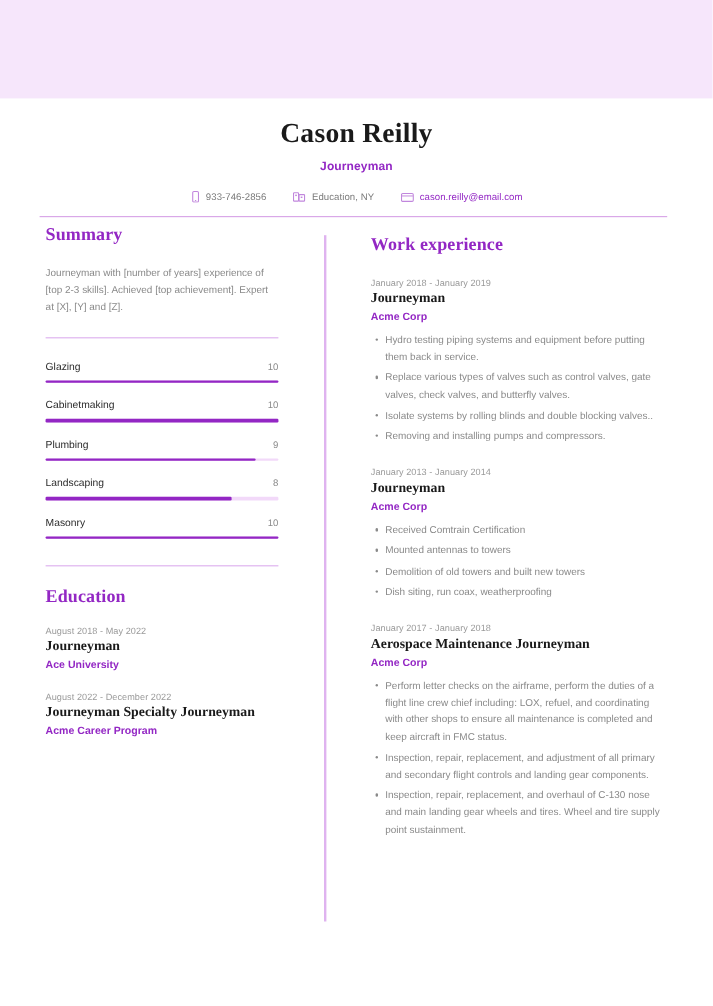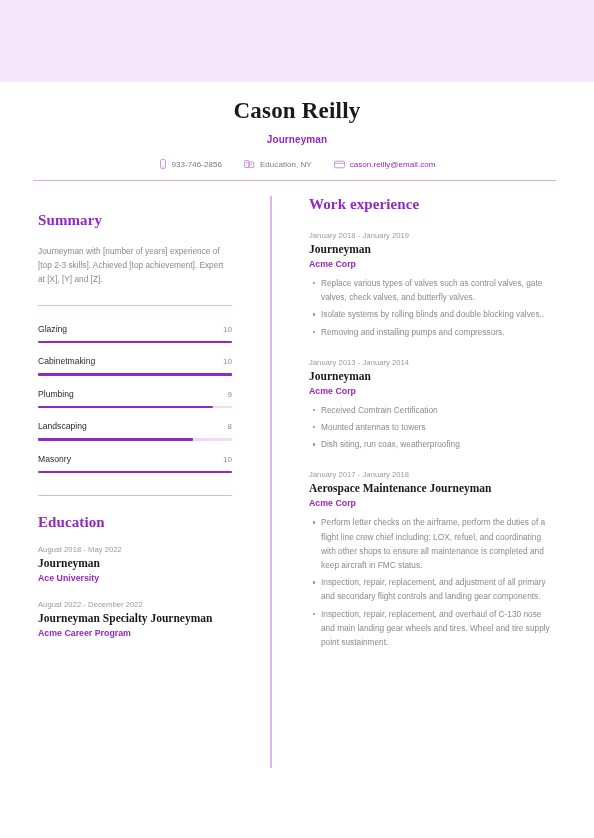--- a/index.html
+++ b/index.html
@@ -79,7 +79,7 @@
   
   .col-left {
     position: absolute;
-    top: 212px;
+    top: 188px;
     left: 38px;
     width: 194px;
   }

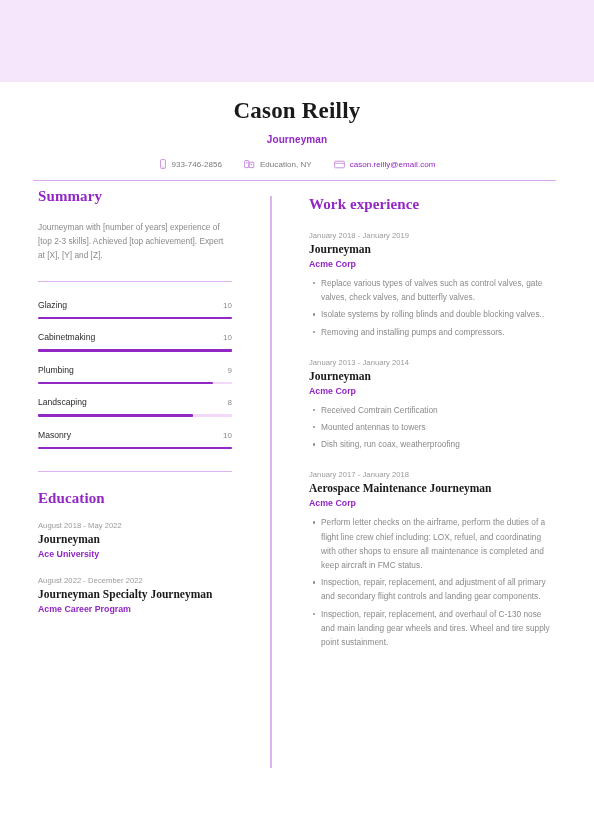--- a/index.html
+++ b/index.html
@@ -342,6 +342,7 @@
       <div class="entry-title">Journeyman</div>
       <div class="entry-org">Acme Corp</div>
       <ul class="bullets">
+        <li>Hydro testing piping systems and equipment before putting them back in service.</li>
         <li>Replace various types of valves such as control valves, gate valves, check valves, and butterfly valves.</li>
         <li>Isolate systems by rolling blinds and double blocking valves..</li>
         <li>Removing and installing pumps and compressors.</li>

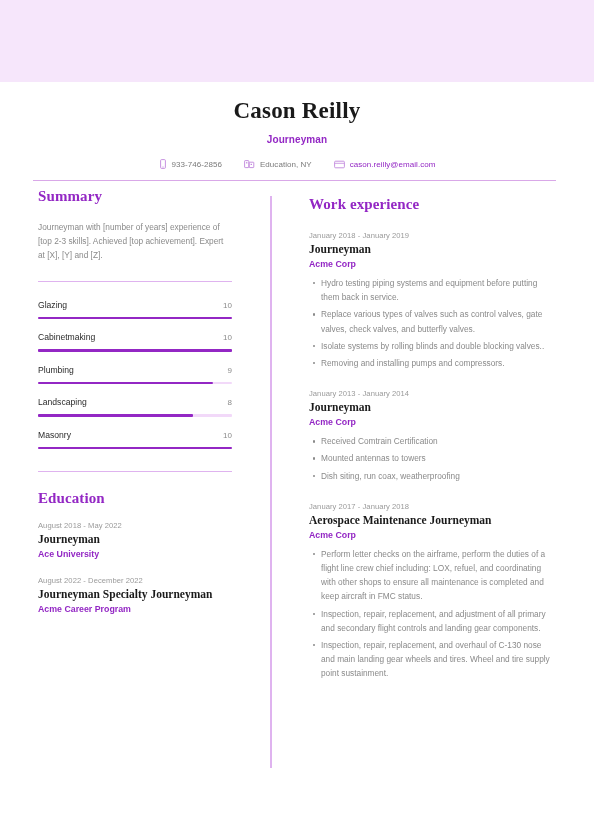--- a/index.html
+++ b/index.html
@@ -356,6 +356,7 @@
       <ul class="bullets">
         <li>Received Comtrain Certification</li>
         <li>Mounted antennas to towers</li>
+        <li>Demolition of old towers and built new towers</li>
         <li>Dish siting, run coax, weatherproofing</li>
       </ul>
     </div>

